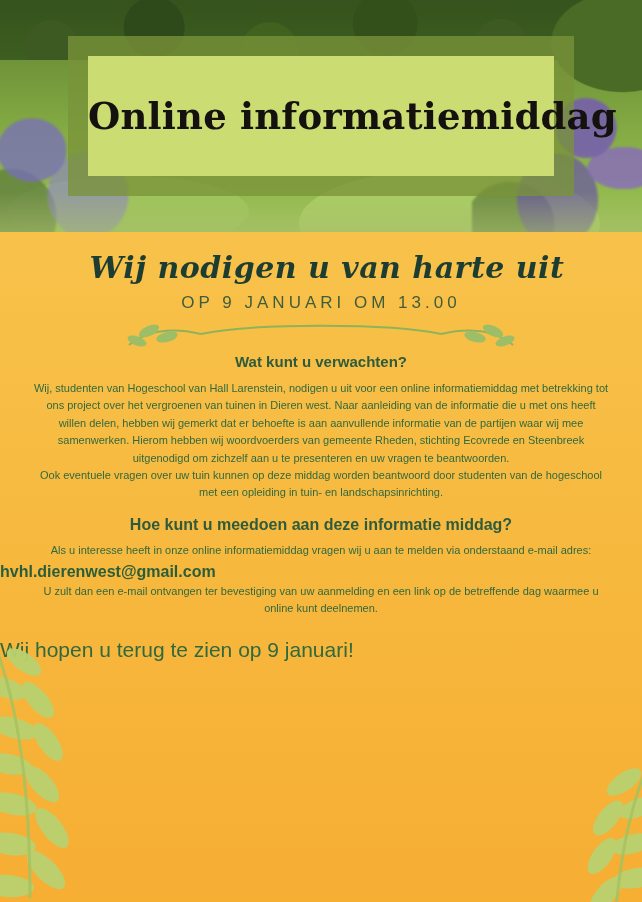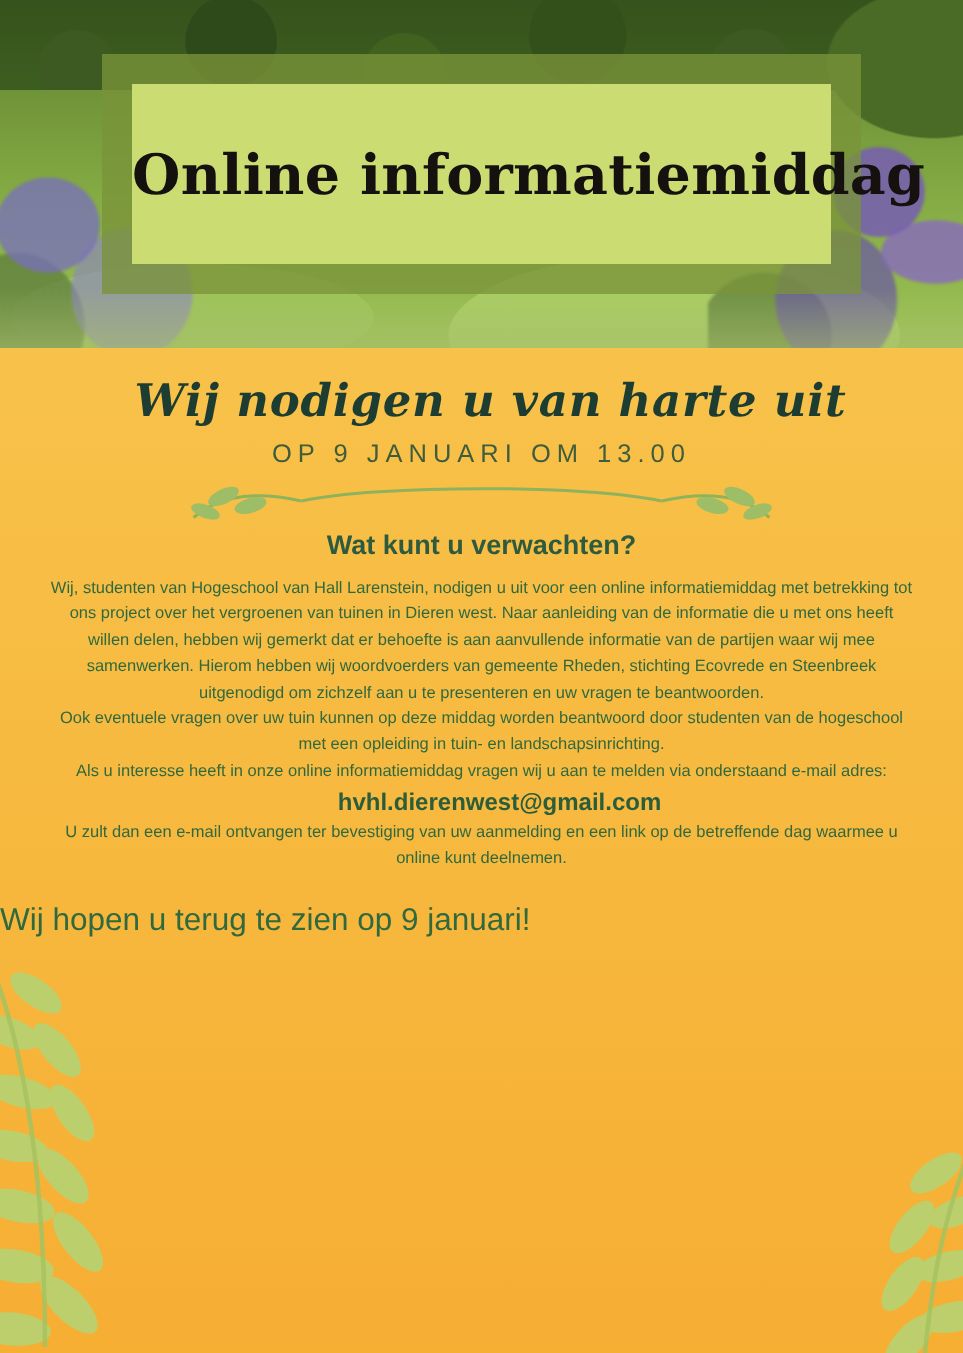--- a/index.html
+++ b/index.html
@@ -149,7 +149,7 @@
 
   .heading {
     text-align: center;
-    font-size: 18px;
+    font-size: 15px;
     font-weight: bold;
     color: #2e5b3e;
     margin: 2px 0 10px 0;

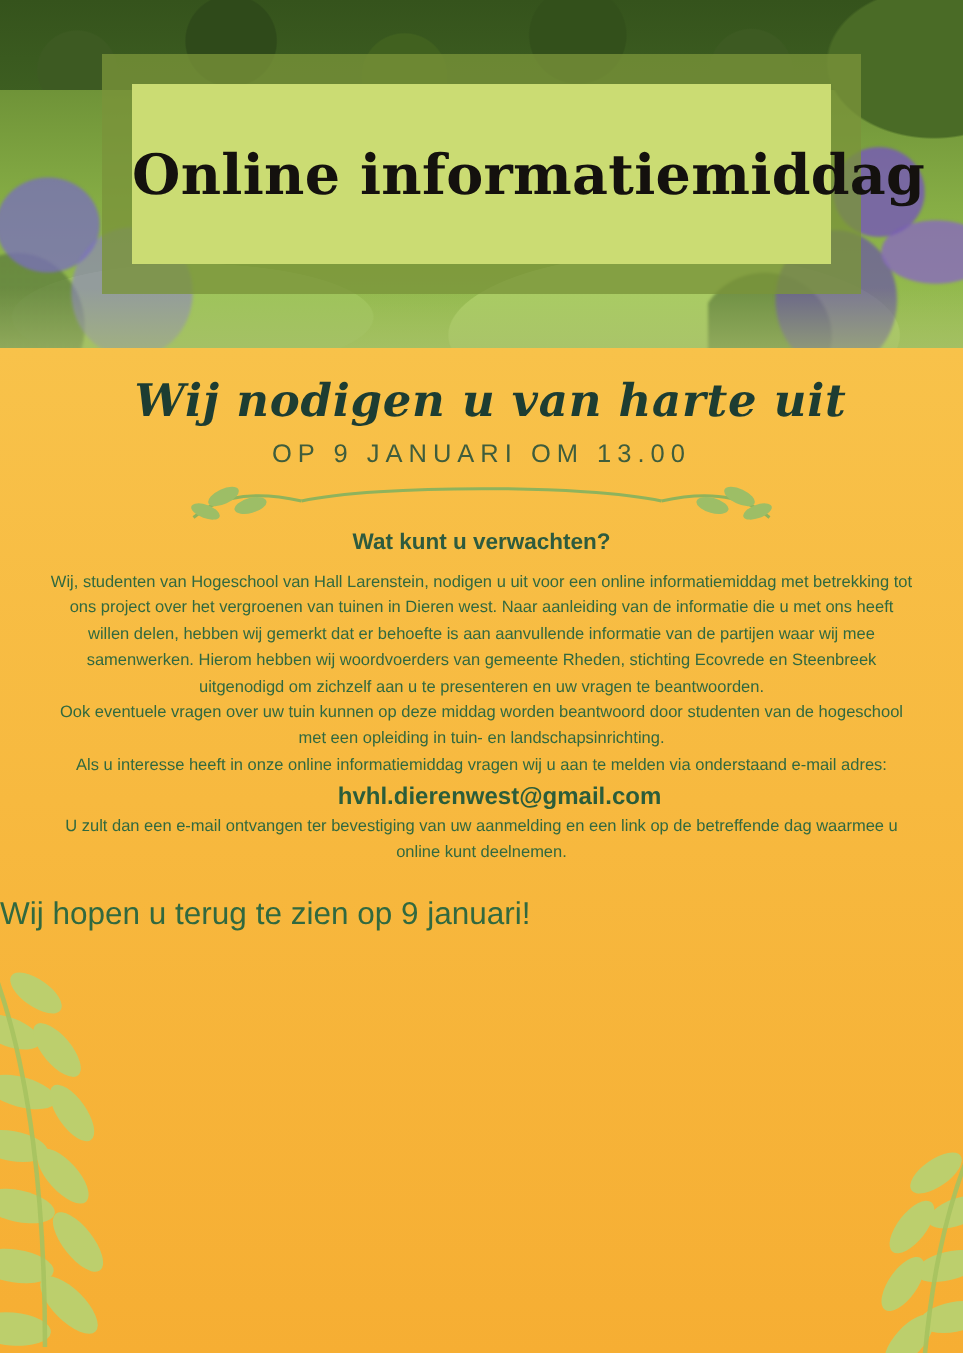--- a/index.html
+++ b/index.html
@@ -250,6 +250,7 @@
     <div class="para">Wij, studenten van Hogeschool van Hall Larenstein, nodigen u uit voor een online informatiemiddag met betrekking tot ons project over het vergroenen van tuinen in Dieren west. Naar aanleiding van de informatie die u met ons heeft willen delen, hebben wij gemerkt dat er behoefte is aan aanvullende informatie van de partijen waar wij mee samenwerken. Hierom hebben wij woordvoerders van gemeente Rheden, stichting Ecovrede en Steenbreek uitgenodigd om zichzelf aan u te presenteren en uw vragen te beantwoorden.</div>
     <div class="para">Ook eventuele vragen over uw tuin kunnen op deze middag worden beantwoord door studenten van de hogeschool met een opleiding in tuin- en landschapsinrichting.</div>
 
+    <div class="heading second">Hoe kunt u meedoen aan deze informatie middag?</div>
     <div class="para">Als u interesse heeft in onze online informatiemiddag vragen wij u aan te melden via onderstaand e-mail adres:</div>
     <div class="email">hvhl.dierenwest@gmail.com</div>
     <div class="para">U zult dan een e-mail ontvangen ter bevestiging van uw aanmelding en een link op de betreffende dag waarmee u online kunt deelnemen.</div>

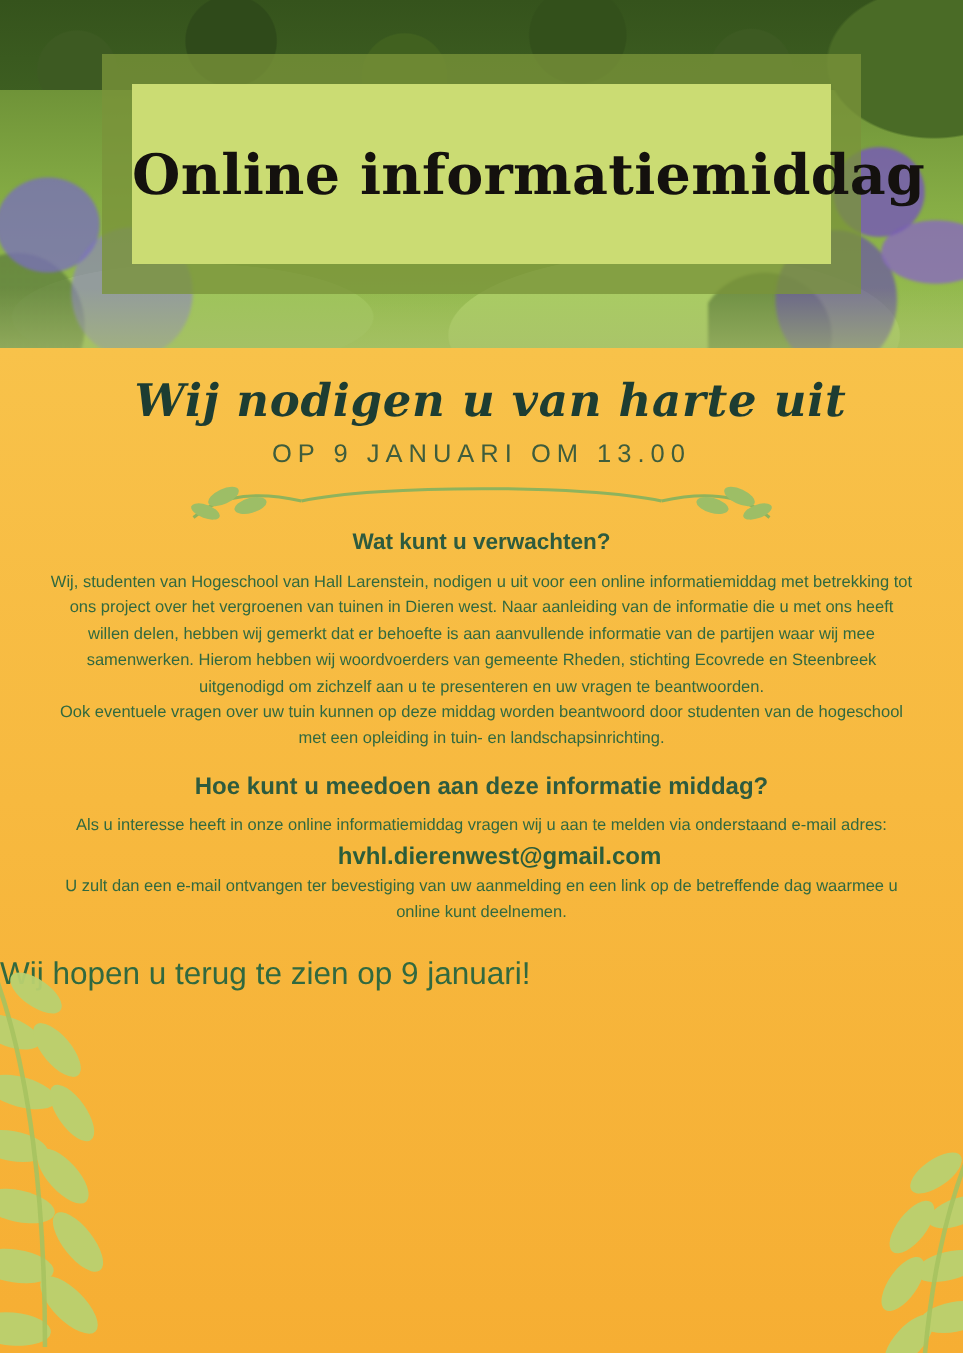--- a/index.html
+++ b/index.html
@@ -171,12 +171,10 @@
   .para + .para { margin-top: 0px; }
 
   .email {
-    text-align: center;
     font-size: 16px;
     font-weight: bold;
     color: #2b5d3a;
     margin: 4px 0 2px 0;
-    padding-left: 24px;
   }
 
   .closing {

